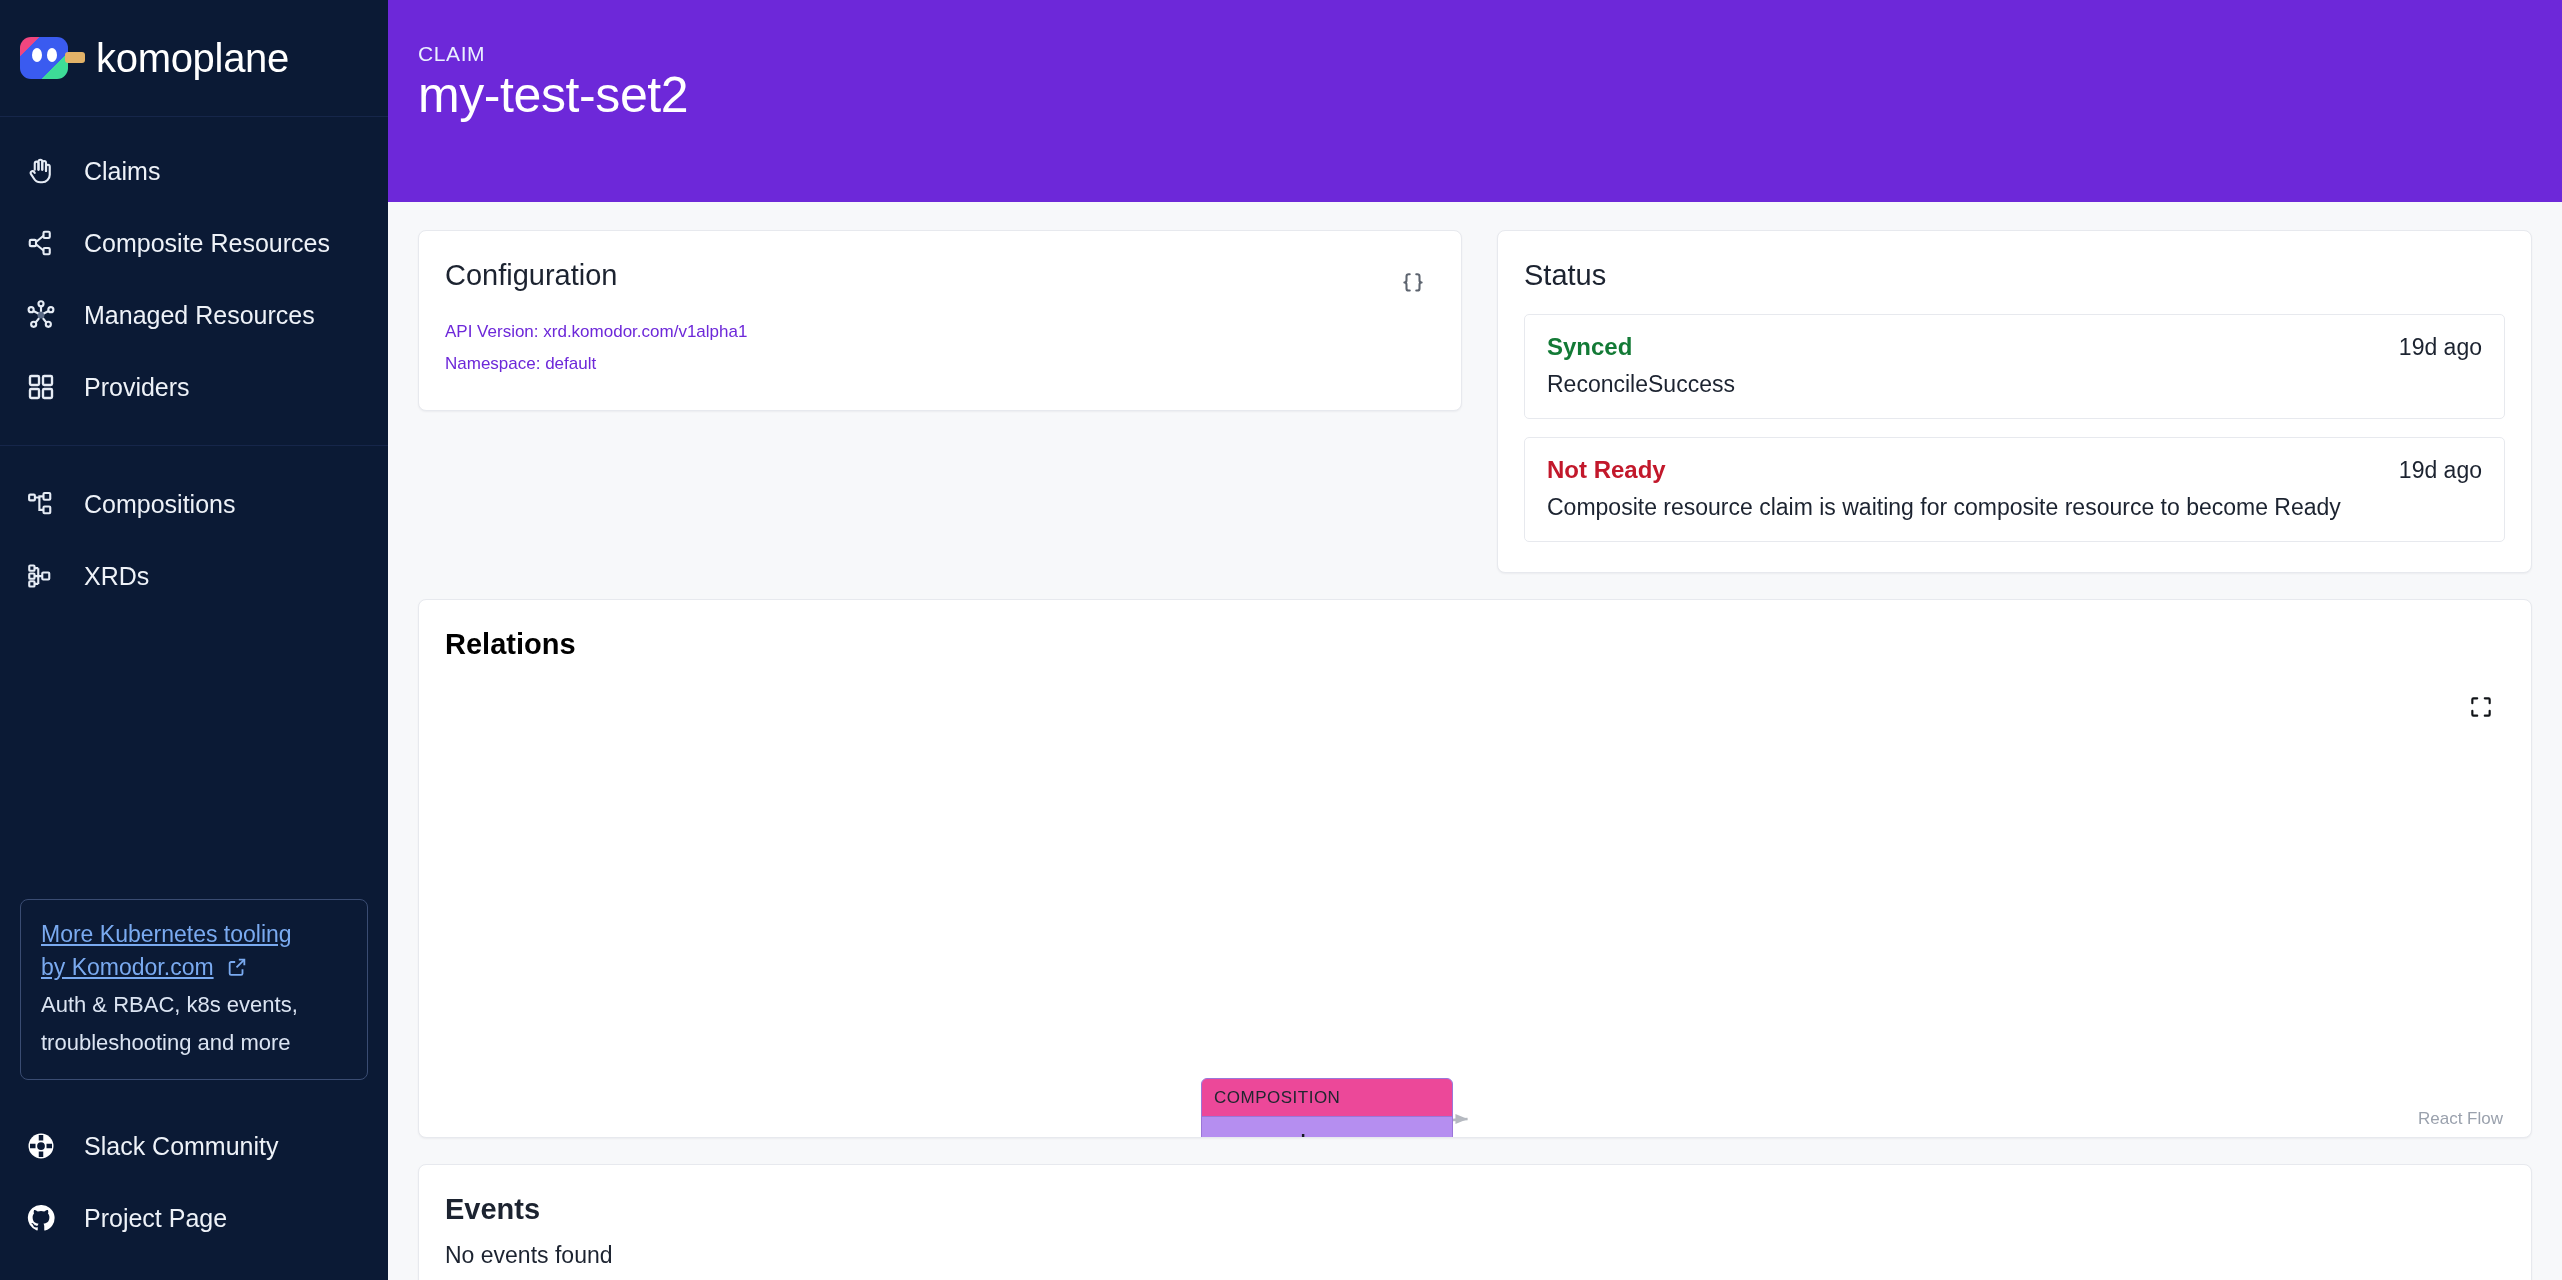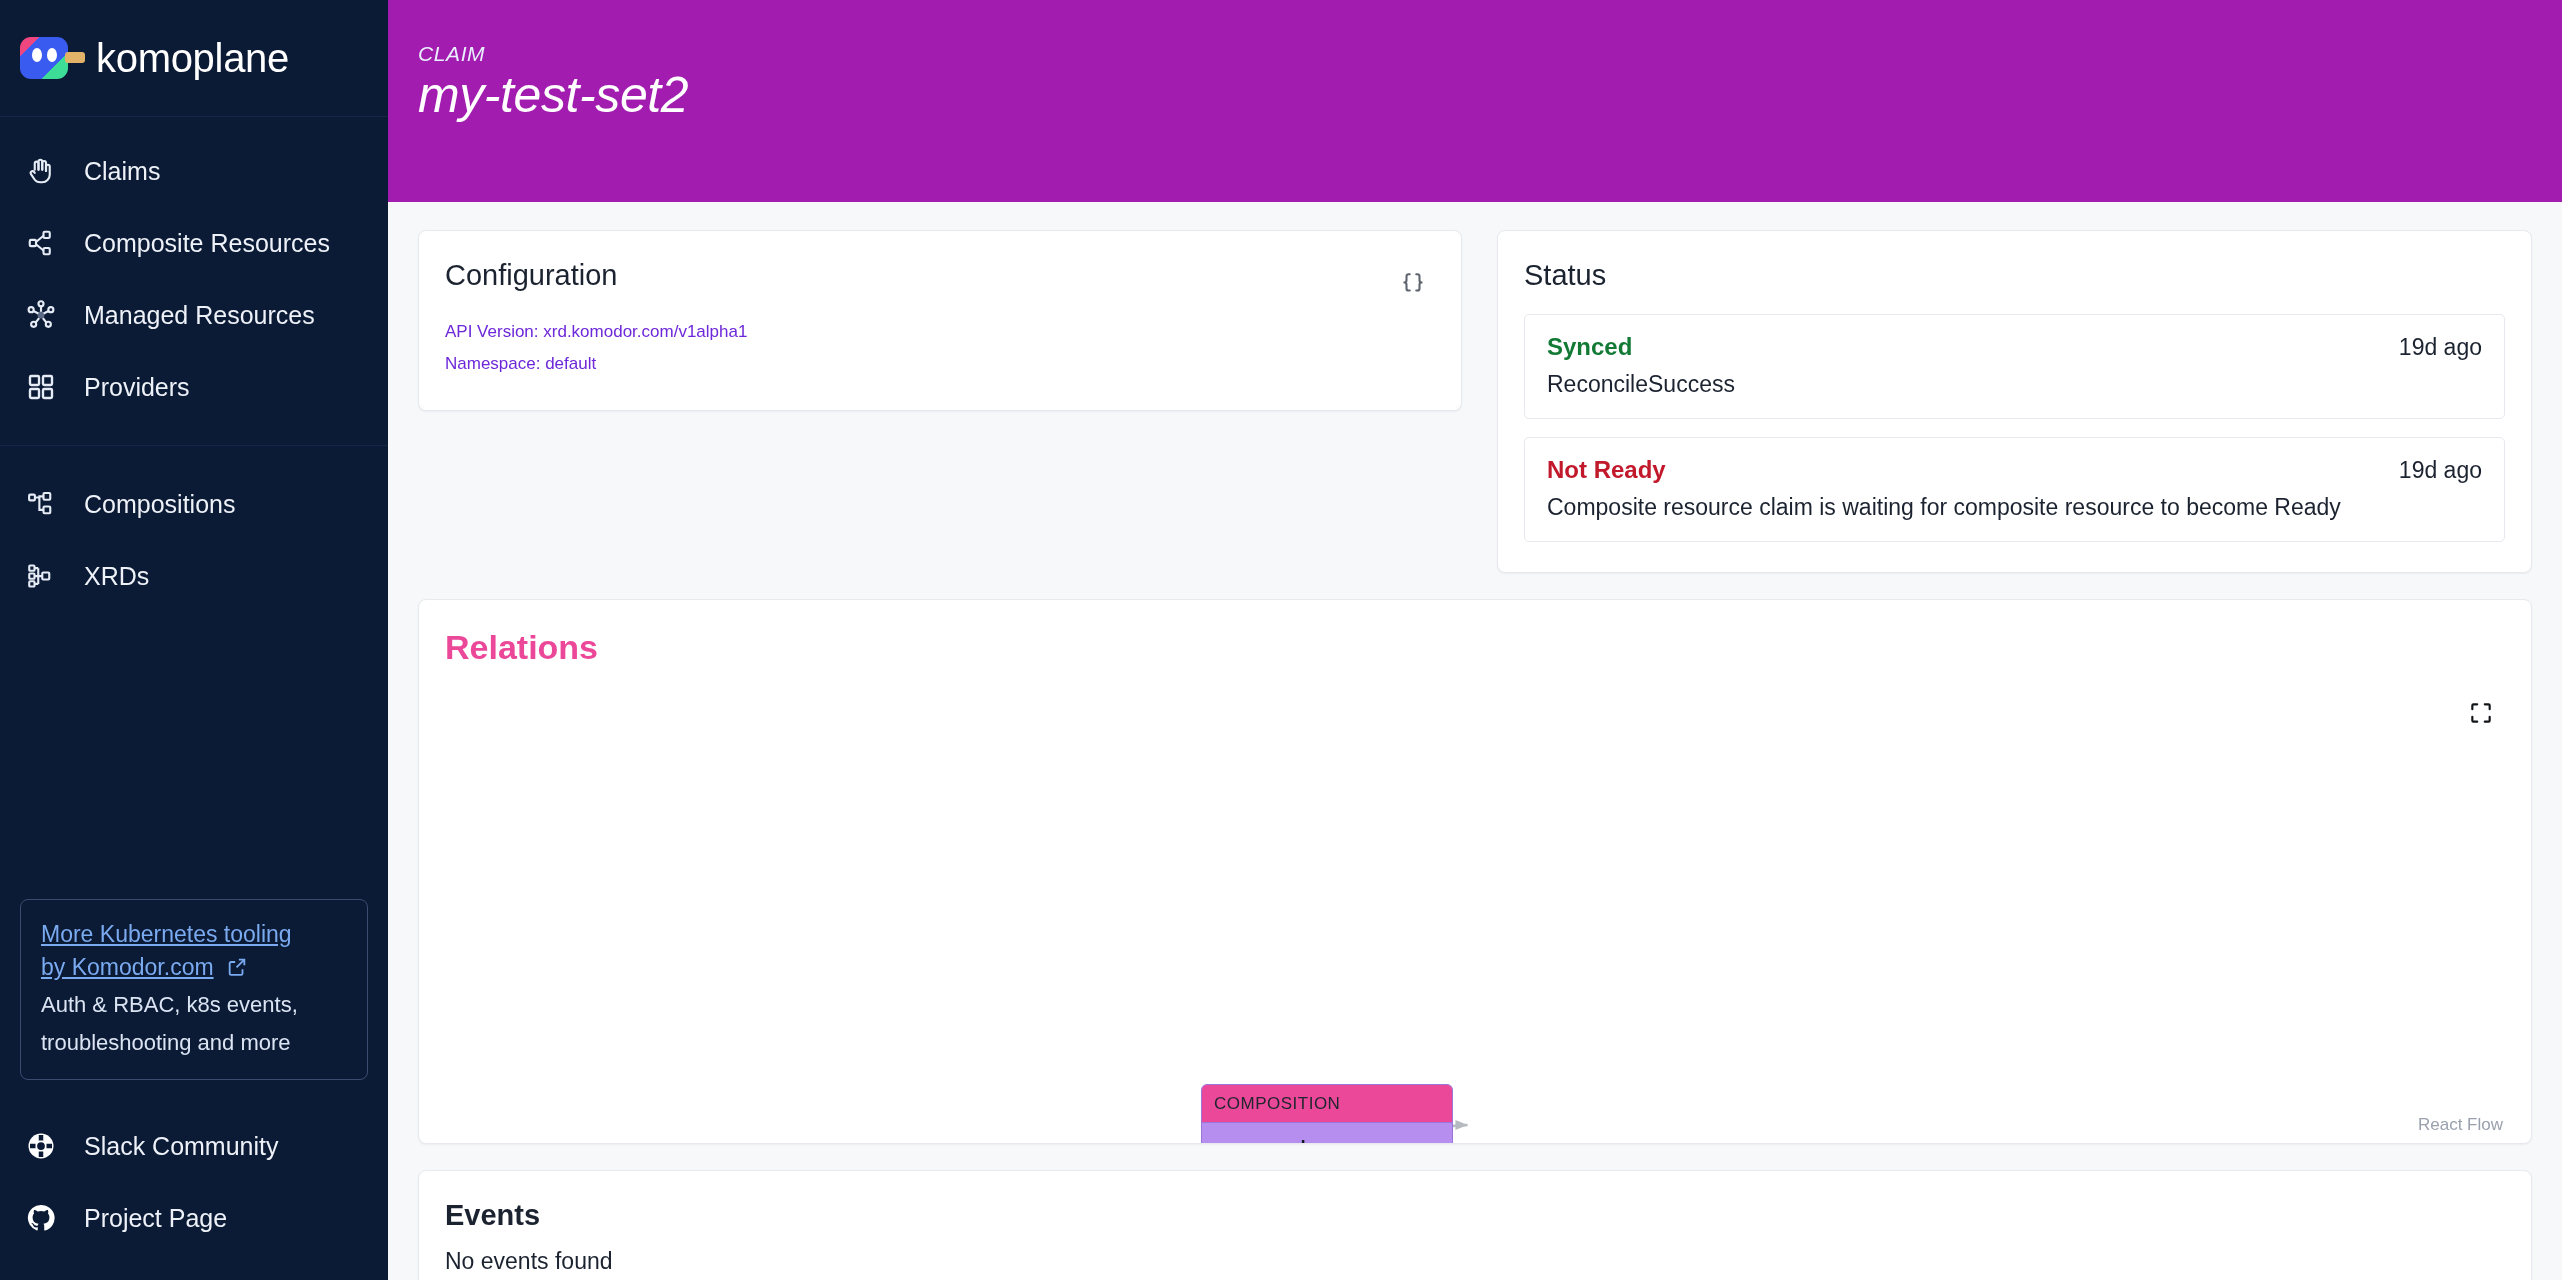--- a/index.html
+++ b/index.html
@@ -93,8 +93,8 @@
   
   .main { flex: 1 1 auto; height: 1280px; display: flex; flex-direction: column; background: #f7f8fa; }
   .page-header {
-    background: #a21caf; color: #fff;
-    padding: 42px 0 0 30px; height: 202px; flex: 0 0 202px; font-style: italic;
+    background: #6d28d9; color: #fff;
+    padding: 42px 0 0 30px; height: 202px; flex: 0 0 202px;
   }
   .header-kicker {
     font-size: 21px; letter-spacing: 0.6px; color: #eaf0ff; font-weight: 400;

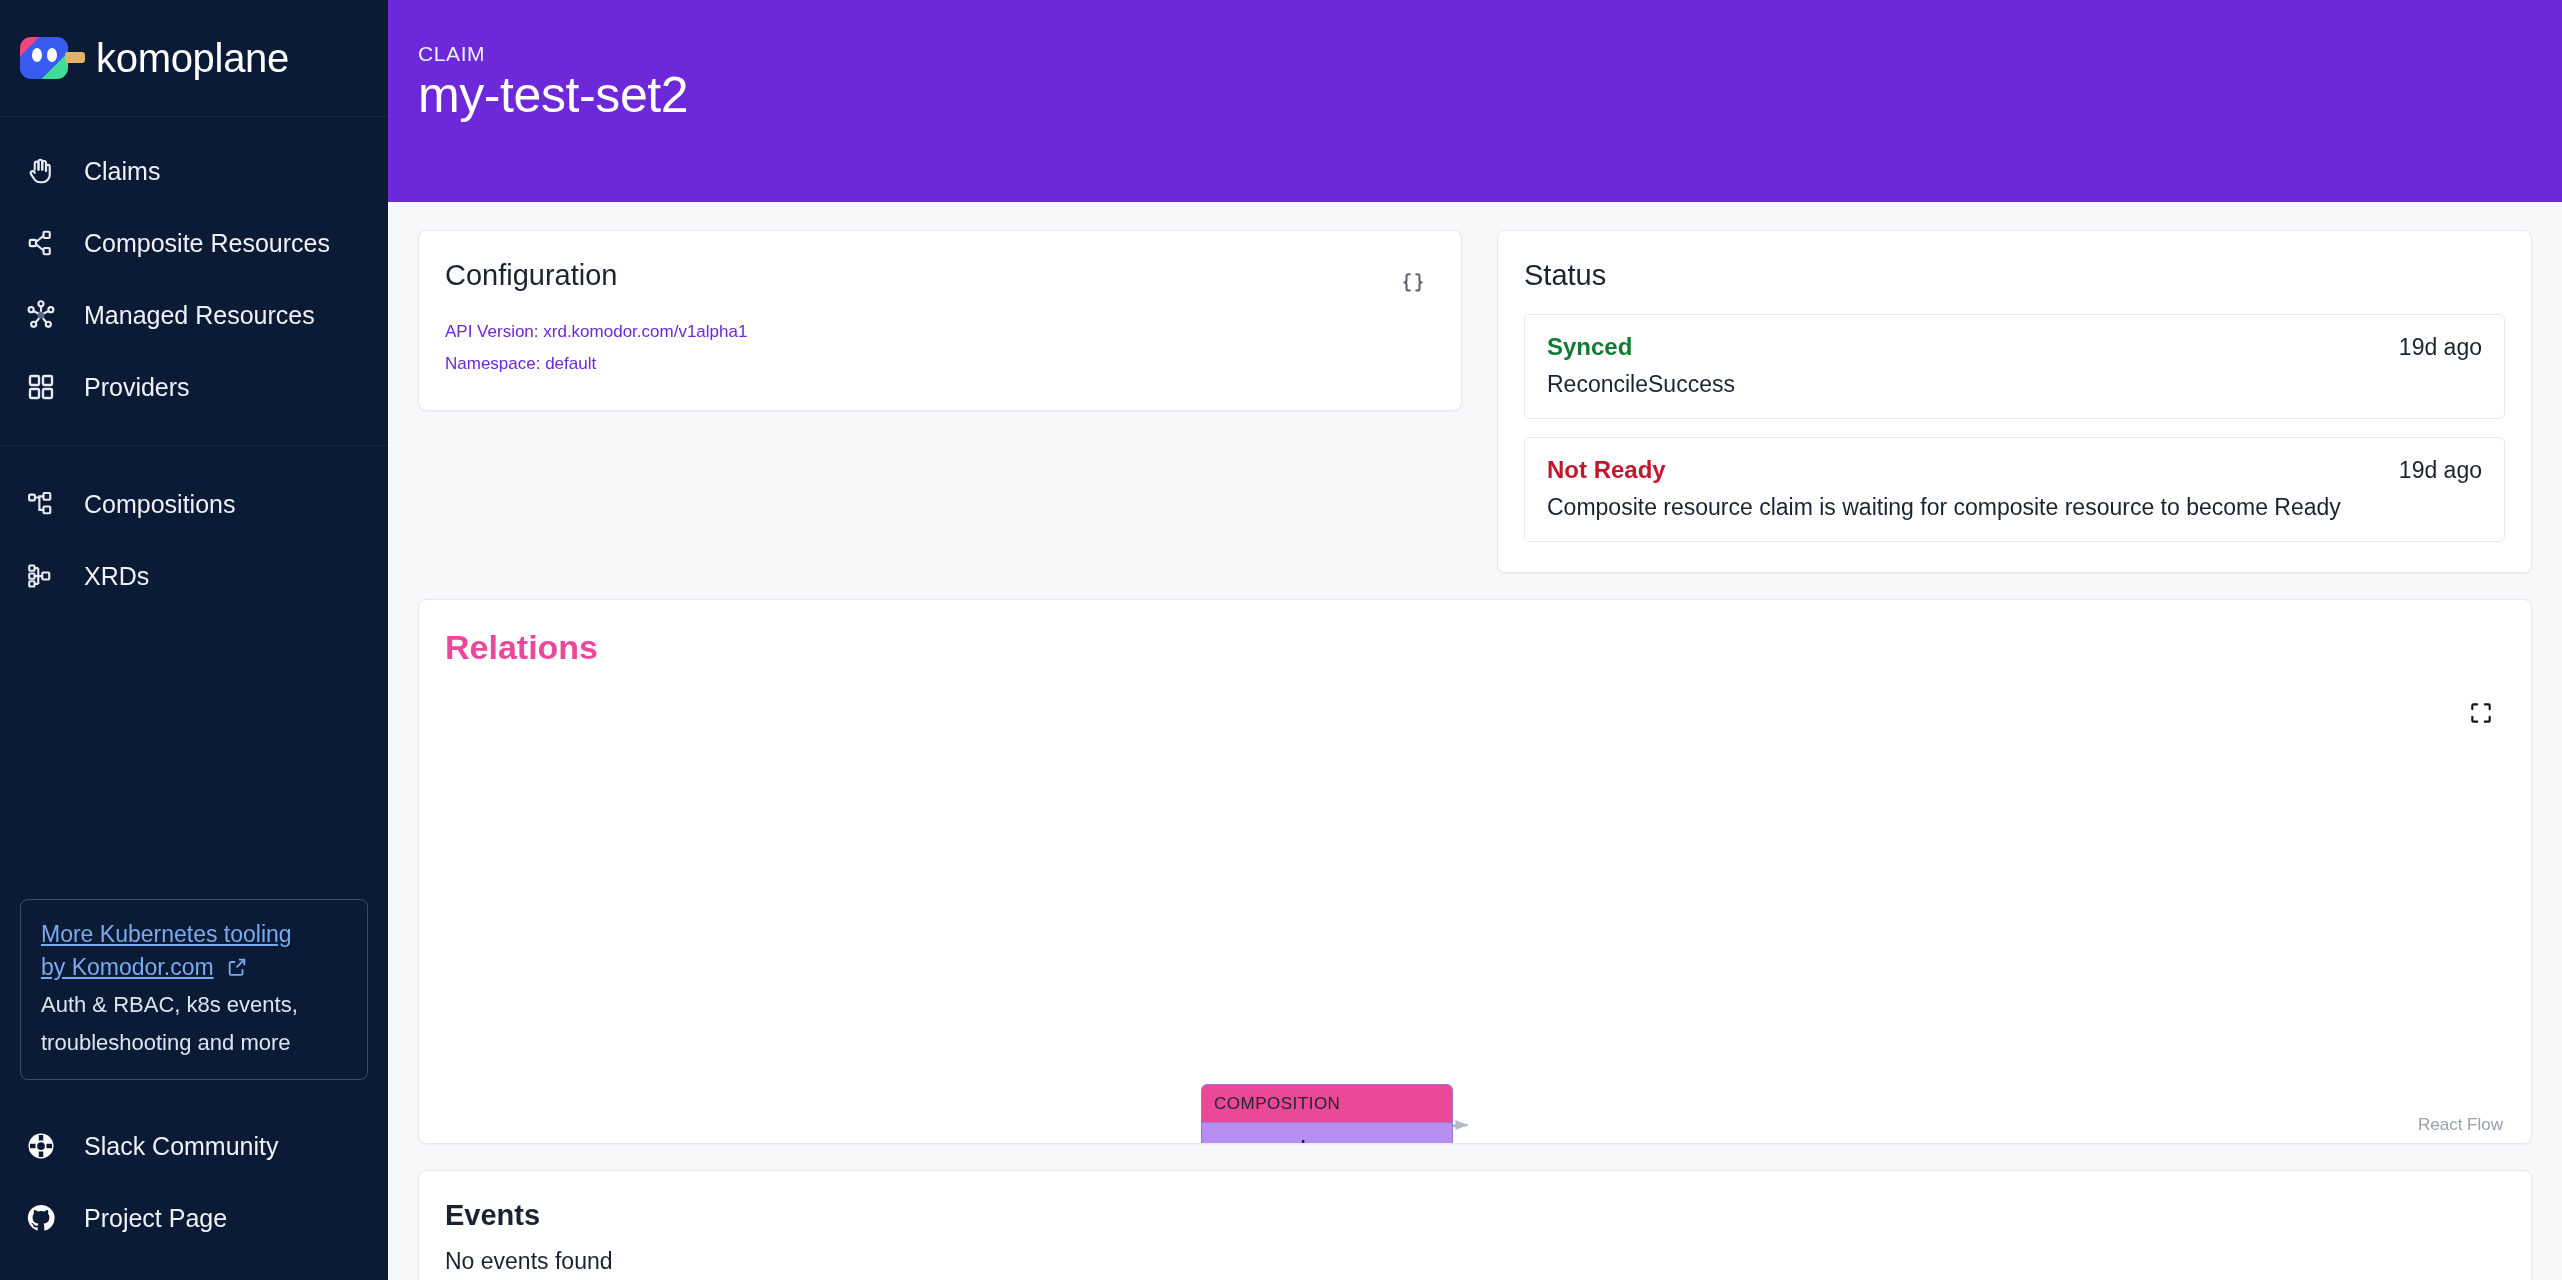--- a/index.html
+++ b/index.html
@@ -138,7 +138,7 @@
 
   
   .relations-card { margin-top: 26px; position: relative; }
-  .relations-title { font-size: 34px; color: #ec4899; padding: 28px 0 0 26px; }
+  .relations-title { font-size: 29px; color: #000000; padding: 28px 0 0 26px; }
   .graph {
     position: relative; height: 470px; margin-top: 6px;
     overflow: hidden;

